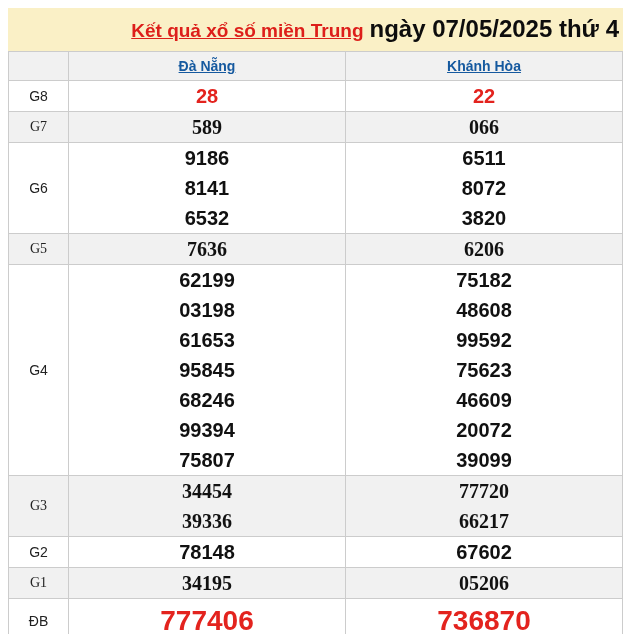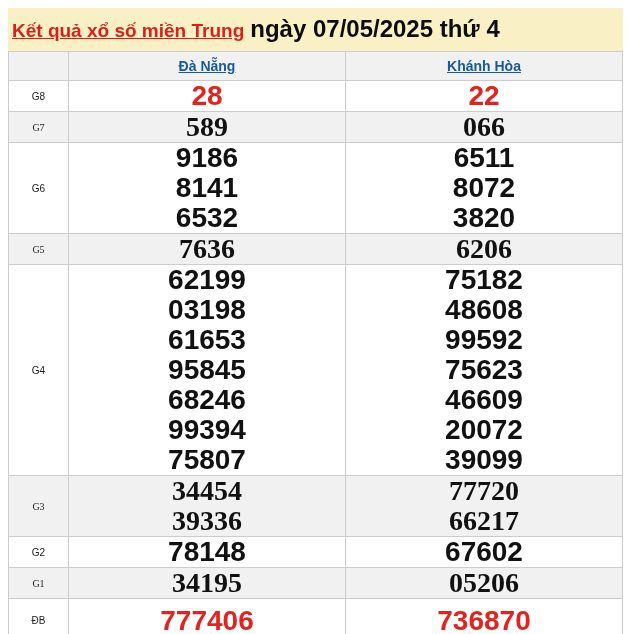--- a/index.html
+++ b/index.html
@@ -15,7 +15,7 @@
   
   .title-bar {
     background: #faf0c6;
-    text-align: left;
+    text-align: right;
     padding: 7px 4px 8px 4px;
   }
   .title-link {

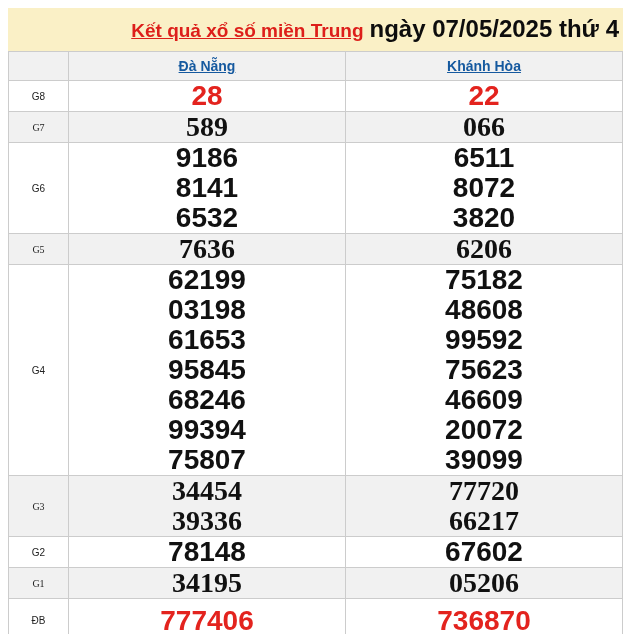--- a/index.html
+++ b/index.html
@@ -60,7 +60,7 @@
   tbody tr.row-white { background: #ffffff; }
   tbody tr.row-gray  { background: #f1f1f1; font-family: Liberation Serif, serif; }
   td.label-cell {
-    font-size: 10px;
+    font-size: 14px;
     color: #222222;
     font-weight: normal;
   }

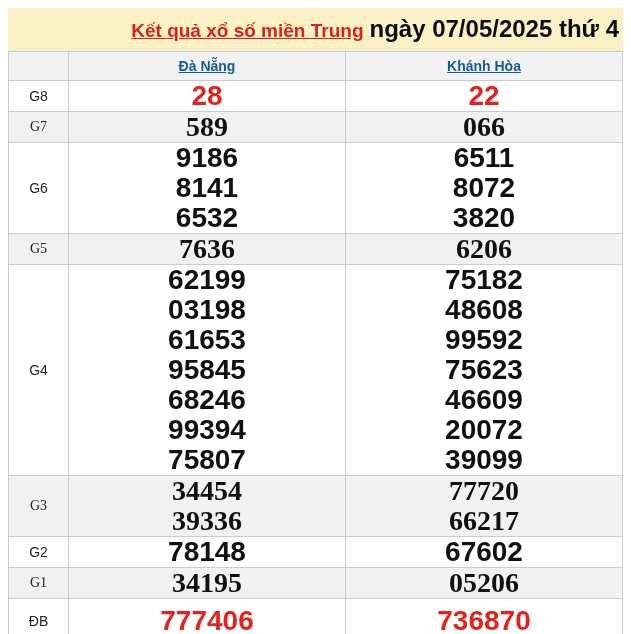--- a/index.html
+++ b/index.html
@@ -65,7 +65,7 @@
     font-weight: normal;
   }
   .num {
-    font-size: 28px;
+    font-size: 20px;
     font-weight: bold;
     color: #111111;
     line-height: 30px;

